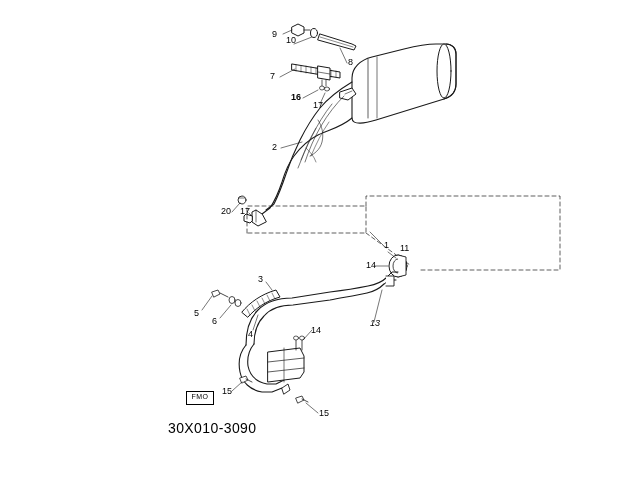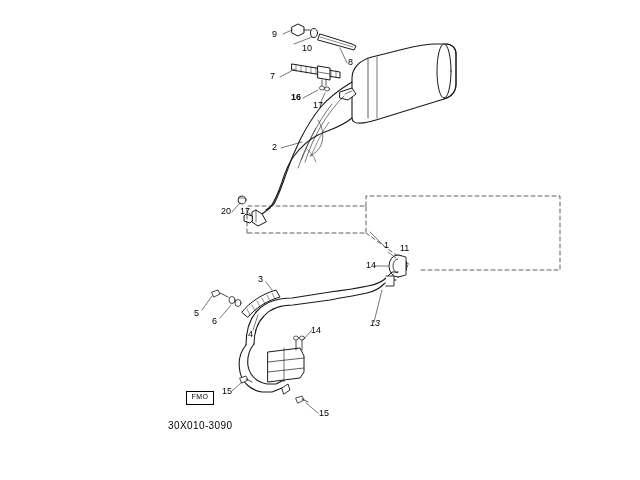--- a/index.html
+++ b/index.html
@@ -206,7 +206,7 @@
   </svg>
 
   <div class="callout-label" style="left:272px; top:29px;">9</div>
-  <div class="callout-label" style="left:286px; top:43px;margin-left:16px;">10</div>
+  <div class="callout-label" style="left:286px; top:35px;">10</div>
   <div class="callout-label" style="left:348px; top:57px;">8</div>
   <div class="callout-label" style="left:270px; top:71px;">7</div>
   <div class="callout-label" style="left:291px; top:92px;font-weight:bold;">16</div>

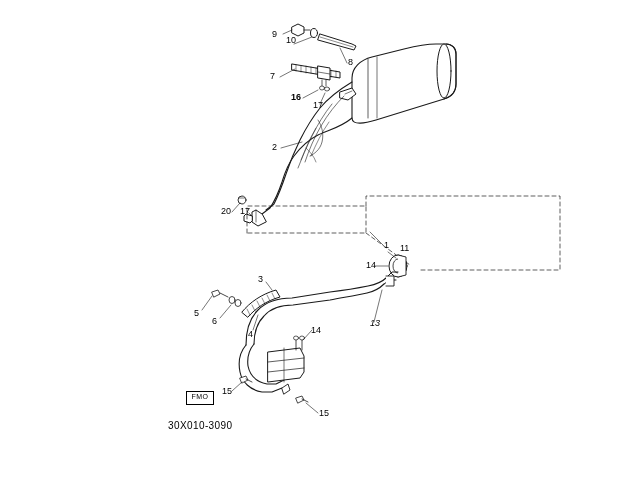--- a/index.html
+++ b/index.html
@@ -38,7 +38,7 @@
   .part-number {
     position: absolute;
     font-family: "Liberation Sans", sans-serif;
-    font-size: 10px;
+    font-size: 14px;
     letter-spacing: 0.4px;
     color: #000000;
     white-space: nowrap;

